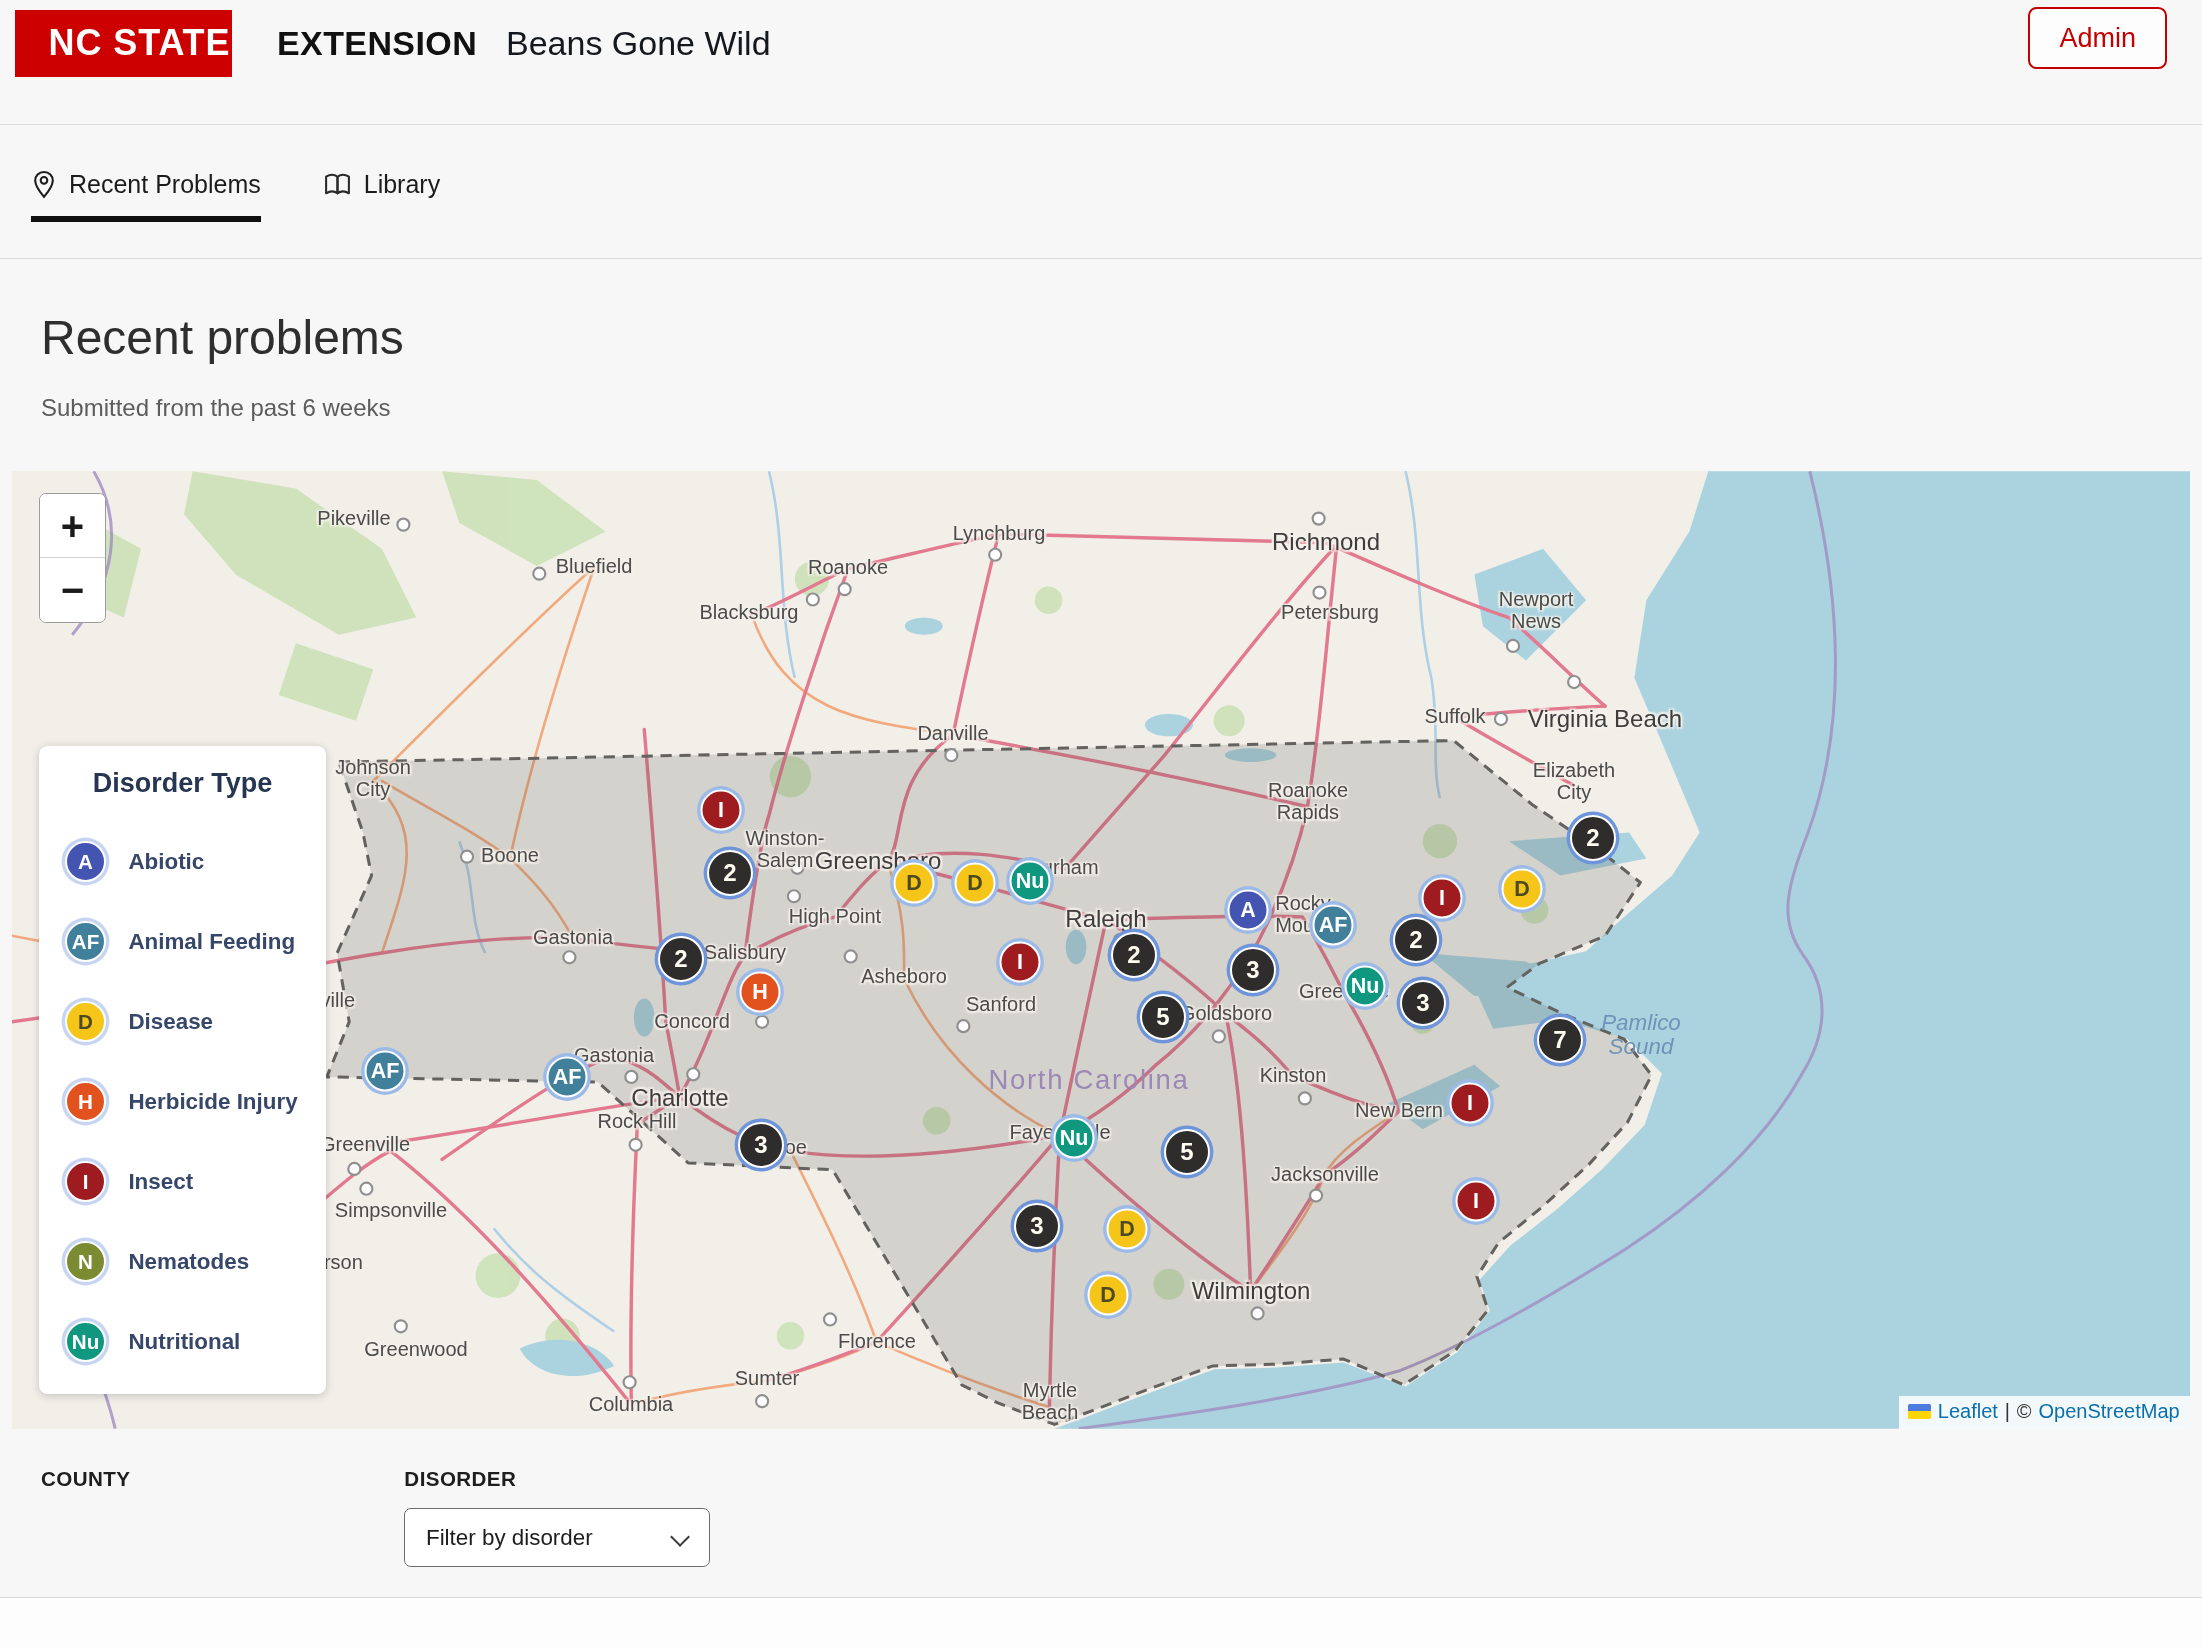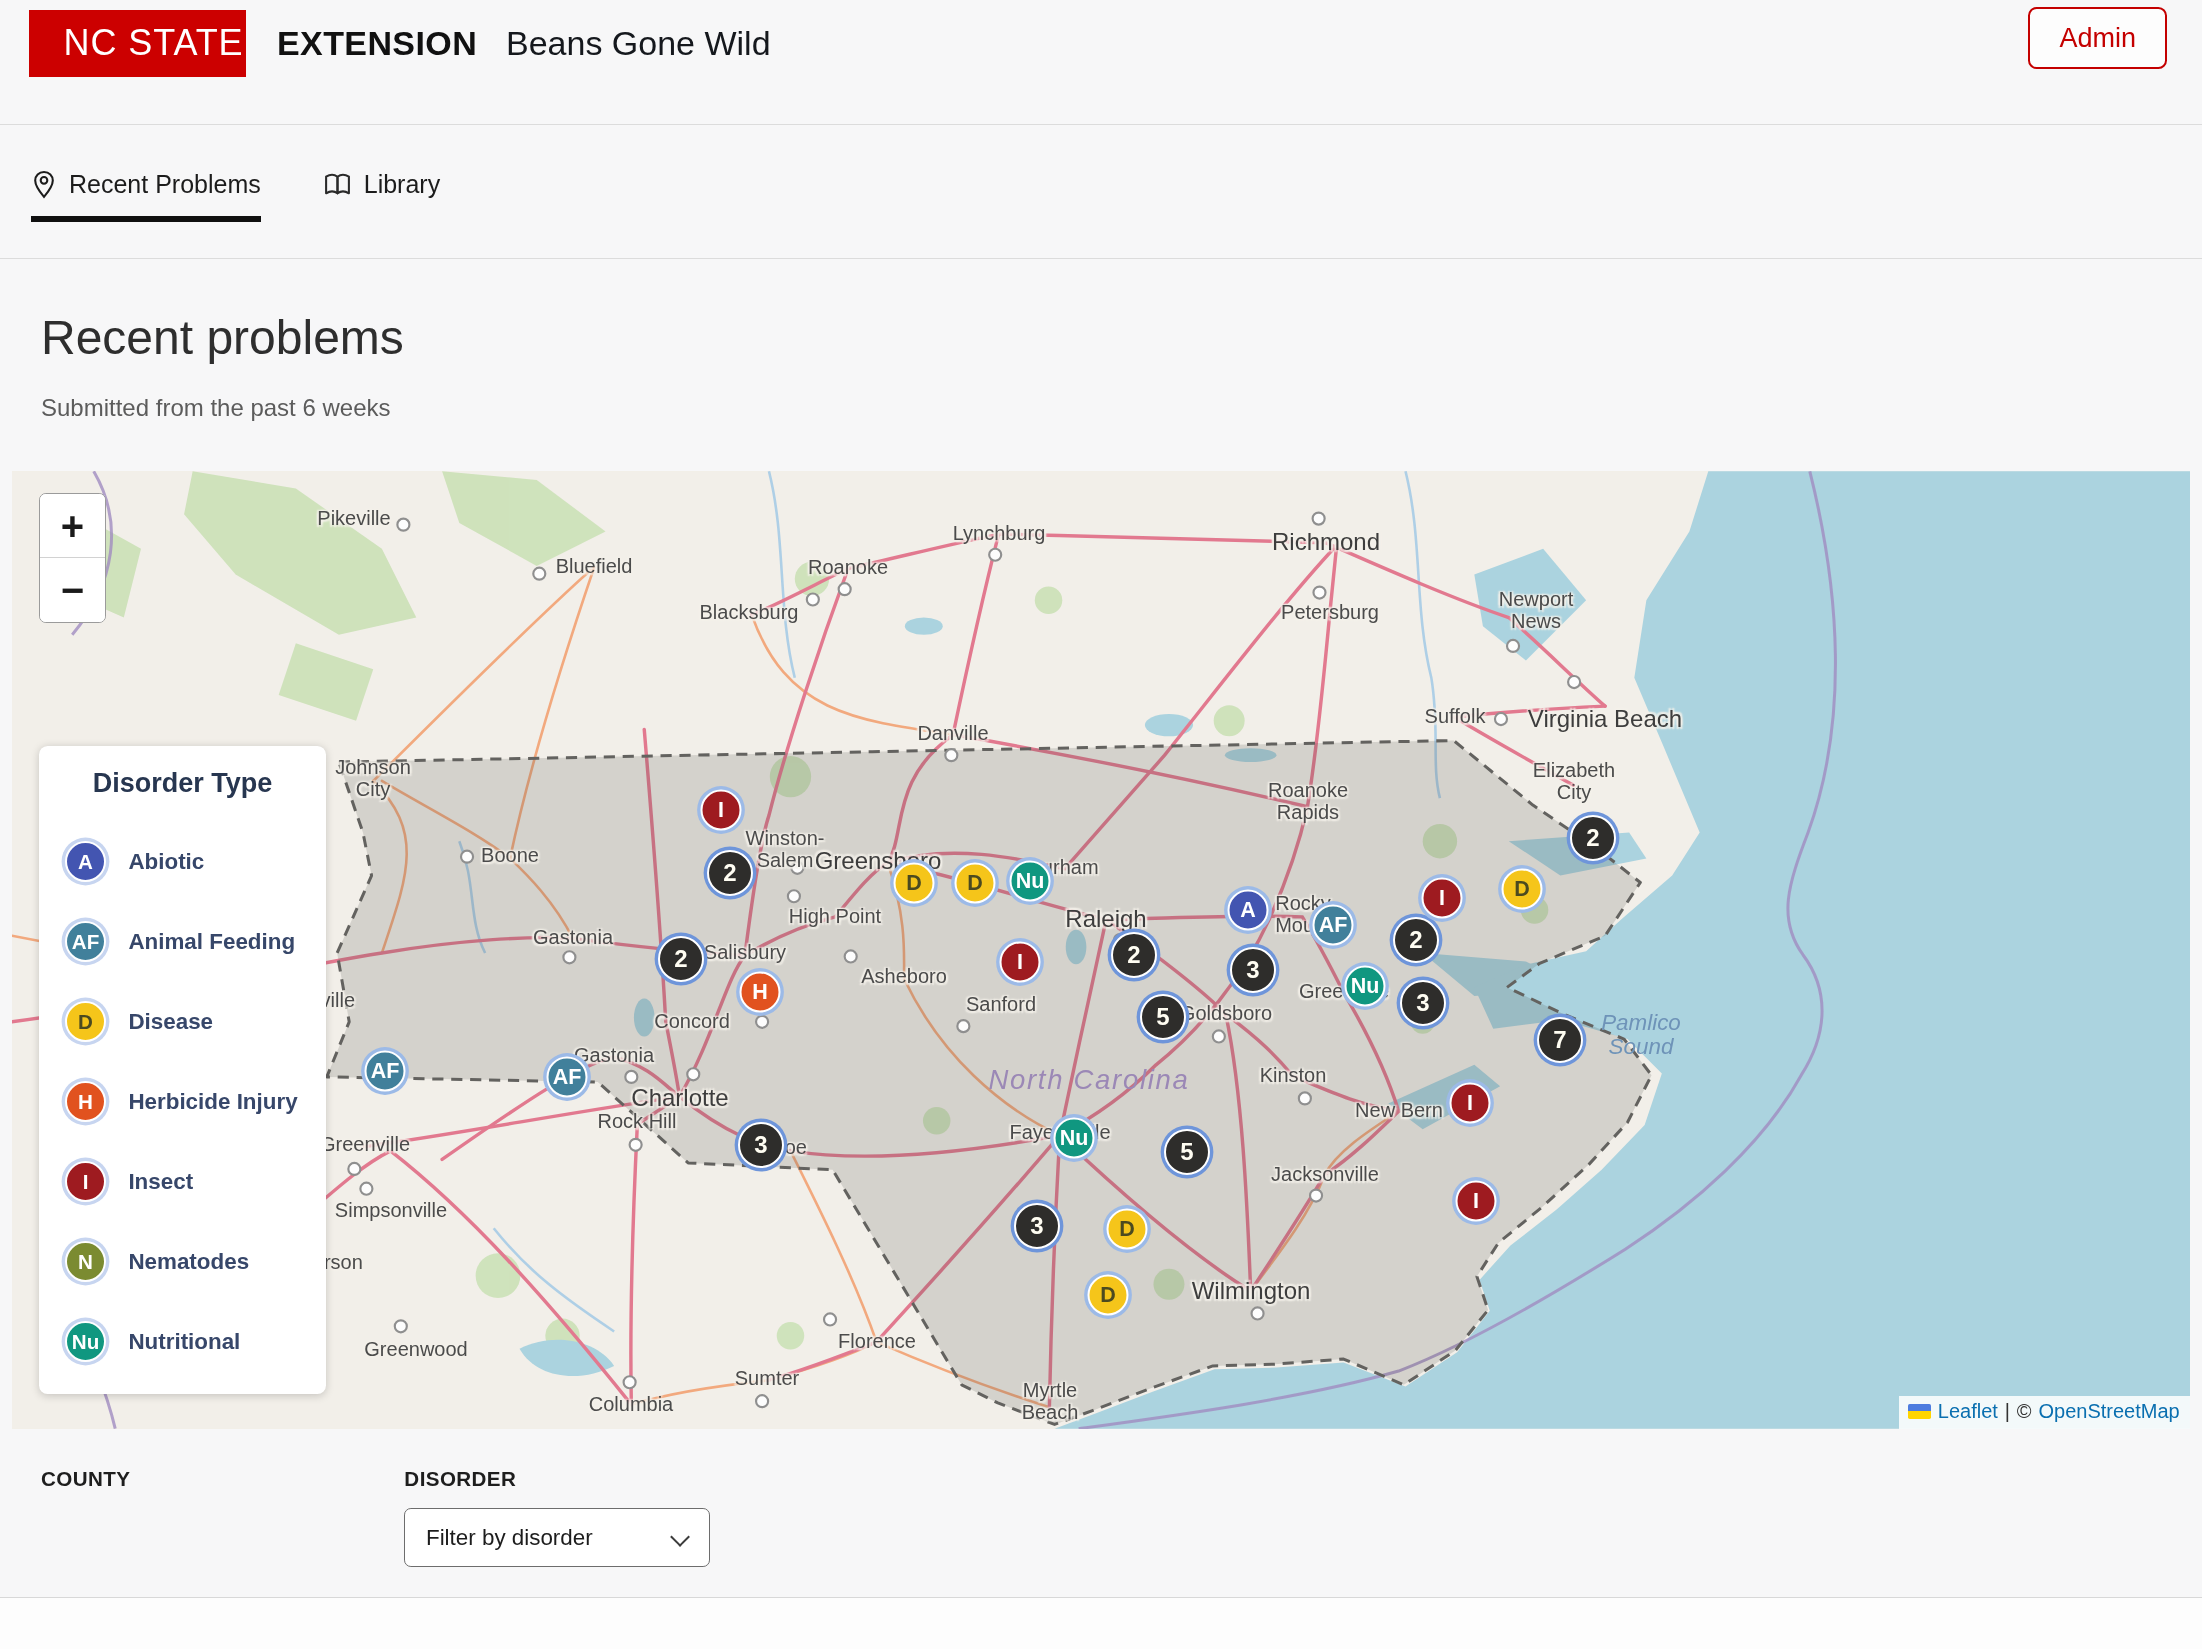--- a/index.html
+++ b/index.html
@@ -7,7 +7,7 @@
 
   
   .header { position:absolute; left:0; top:0; width:2203px; height:124px; background:#f7f7f8; }
-  .brand-box { position:absolute; left:29px; top:9.5px; width:217px; height:67px; background:#cc0000; color:#fff; display:flex; align-items:center; justify-content:center; font-size:36px; font-weight:normal; letter-spacing:0.9px;padding-left:32px; }
+  .brand-box { position:absolute; left:15px; top:9.5px; width:217px; height:67px; background:#cc0000; color:#fff; display:flex; align-items:center; justify-content:center; font-size:36px; font-weight:bold; letter-spacing:0.9px;padding-left:32px; }
   .brand-sub { position:absolute; left:277px; top:24px; font-size:34px; font-weight:bold; color:#111; letter-spacing:0.4px; }
   .app-title { position:absolute; left:506px; top:24px; font-size:34px; font-weight:500; color:#15181d; }
   .admin-btn { position:absolute; right:36px; top:6.9px; padding:13.8px 29px; border:2.6px solid #c40000; border-radius:8.6px; background:#fdfdfd; color:#c40000; font-size:27px; font-weight:500; cursor:pointer; font-family:inherit; }

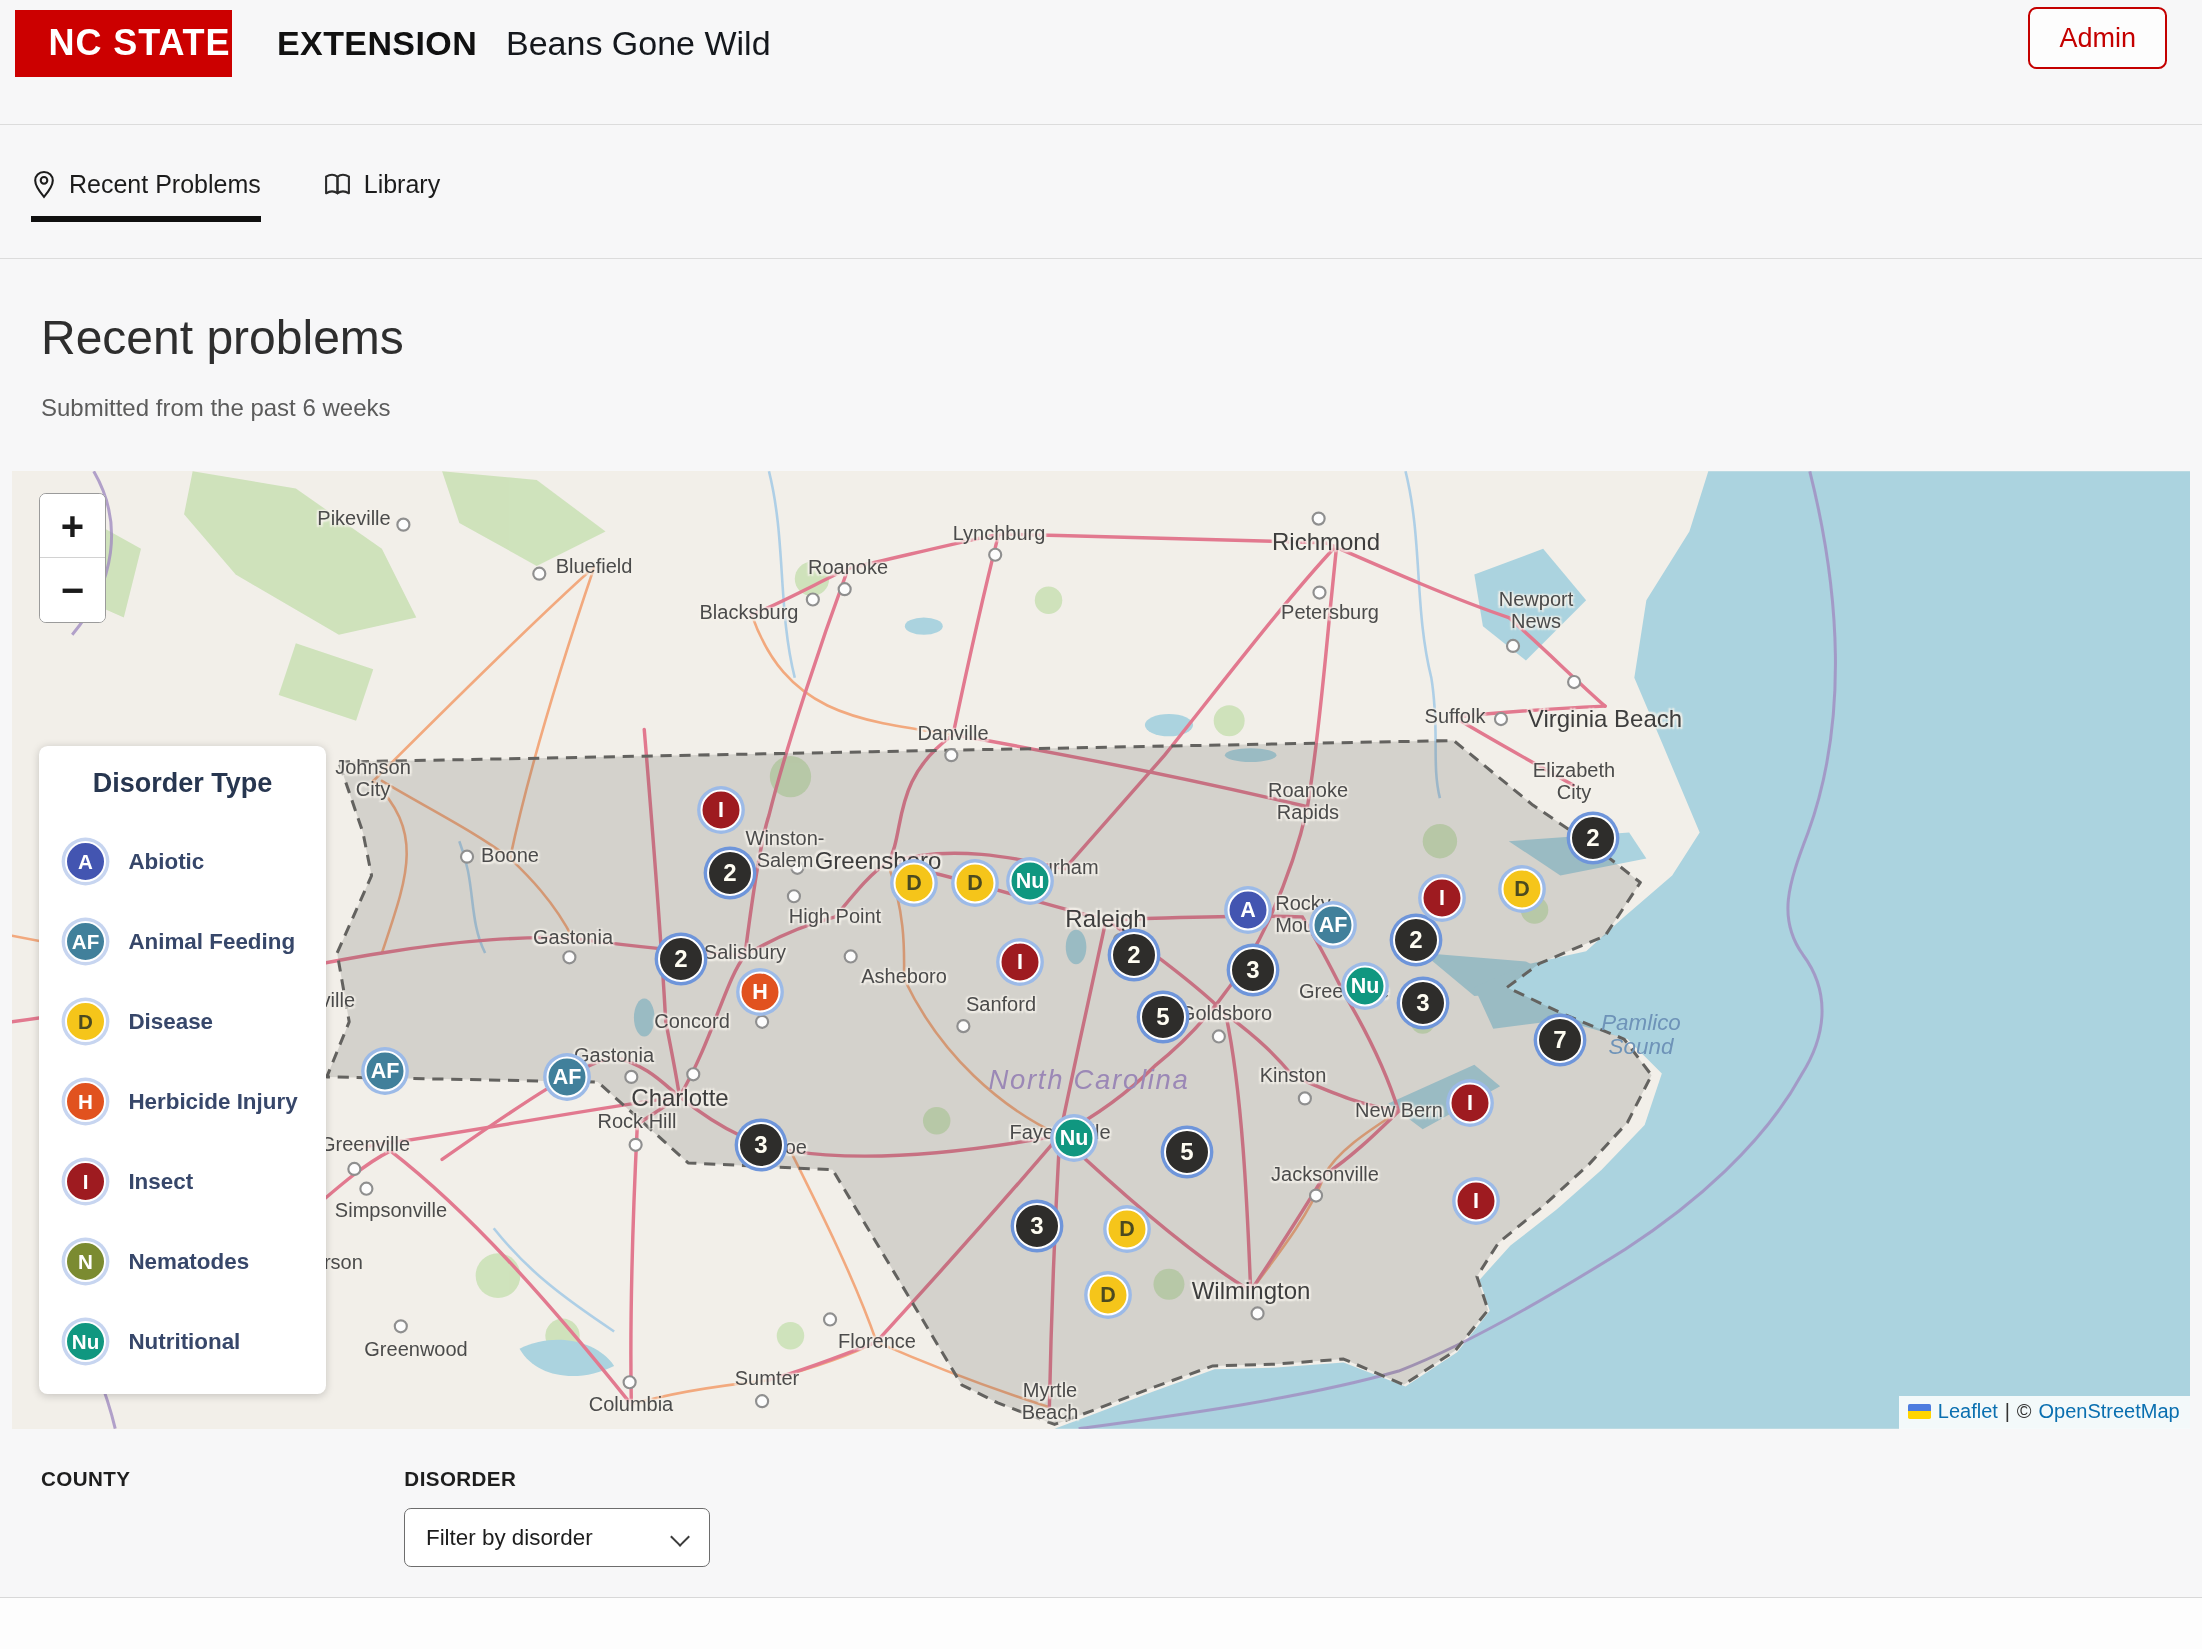--- a/index.html
+++ b/index.html
@@ -32,7 +32,7 @@
   .city-label { position:absolute; transform:translate(-50%,-50%); font-size:20px; font-weight:500; color:#4b4b4b; white-space:pre-line; text-align:center; line-height:1.08;
     text-shadow:-1.7px -1.7px 1.7px #f4f1ea, 1.7px -1.7px 1.7px #f4f1ea, -1.7px 1.7px 1.7px #f4f1ea, 1.7px 1.7px 1.7px #f4f1ea; pointer-events:none; }
   .city-label.lg { font-size:24px; color:#3d3d3d; }
-  .city-label.state { font-style:italic; color:#9b88b6; font-size:27.5px; font-weight:400; letter-spacing:1.7px; text-shadow:none; }
+  .city-label.state { color:#9b88b6; font-size:27.5px; font-weight:400; letter-spacing:1.7px; text-shadow:none; }
   .city-label.water { font-style:italic; color:#6e93b8; font-size:22.4px; font-weight:500; text-shadow:none; }
 
   .marker { position:absolute; transform:translate(-50%,-50%); border-radius:50%; display:flex; align-items:center; justify-content:center; font-weight:bold; border:2.6px solid #fff; cursor:pointer; }

